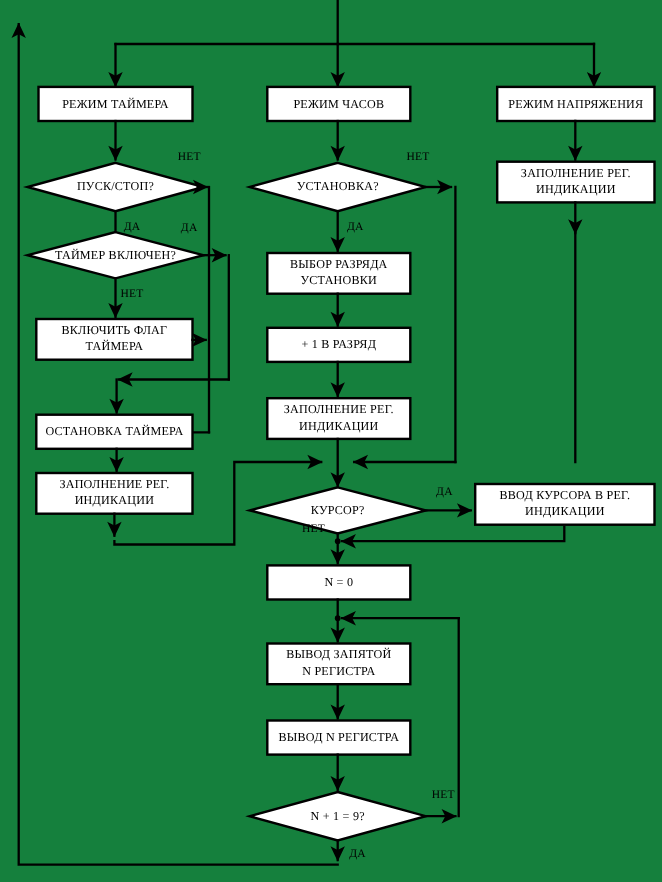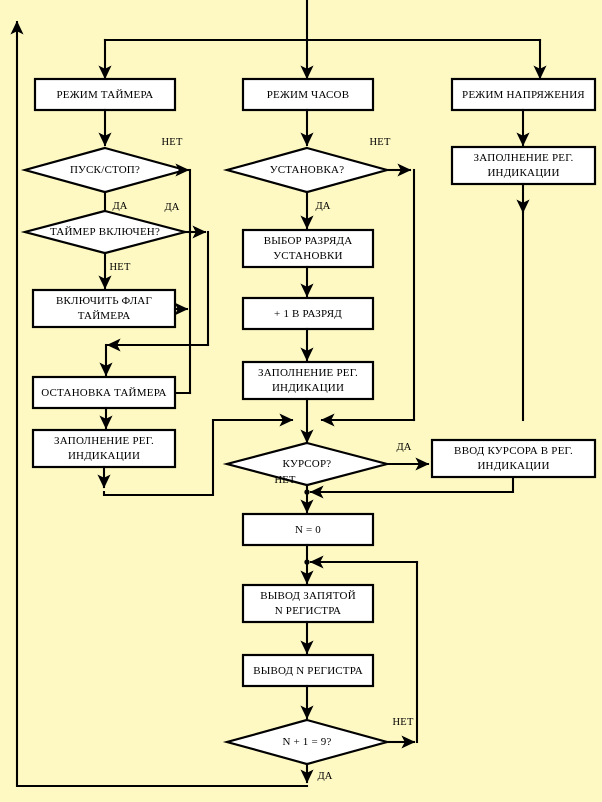--- a/index.html
+++ b/index.html
@@ -17,7 +17,7 @@
     position: relative;
     width: 602px;
     height: 802px;
-    background: #fef9c3;
+    background: #15803d;
     text-align: right;
   }
   svg#flow-svg {

